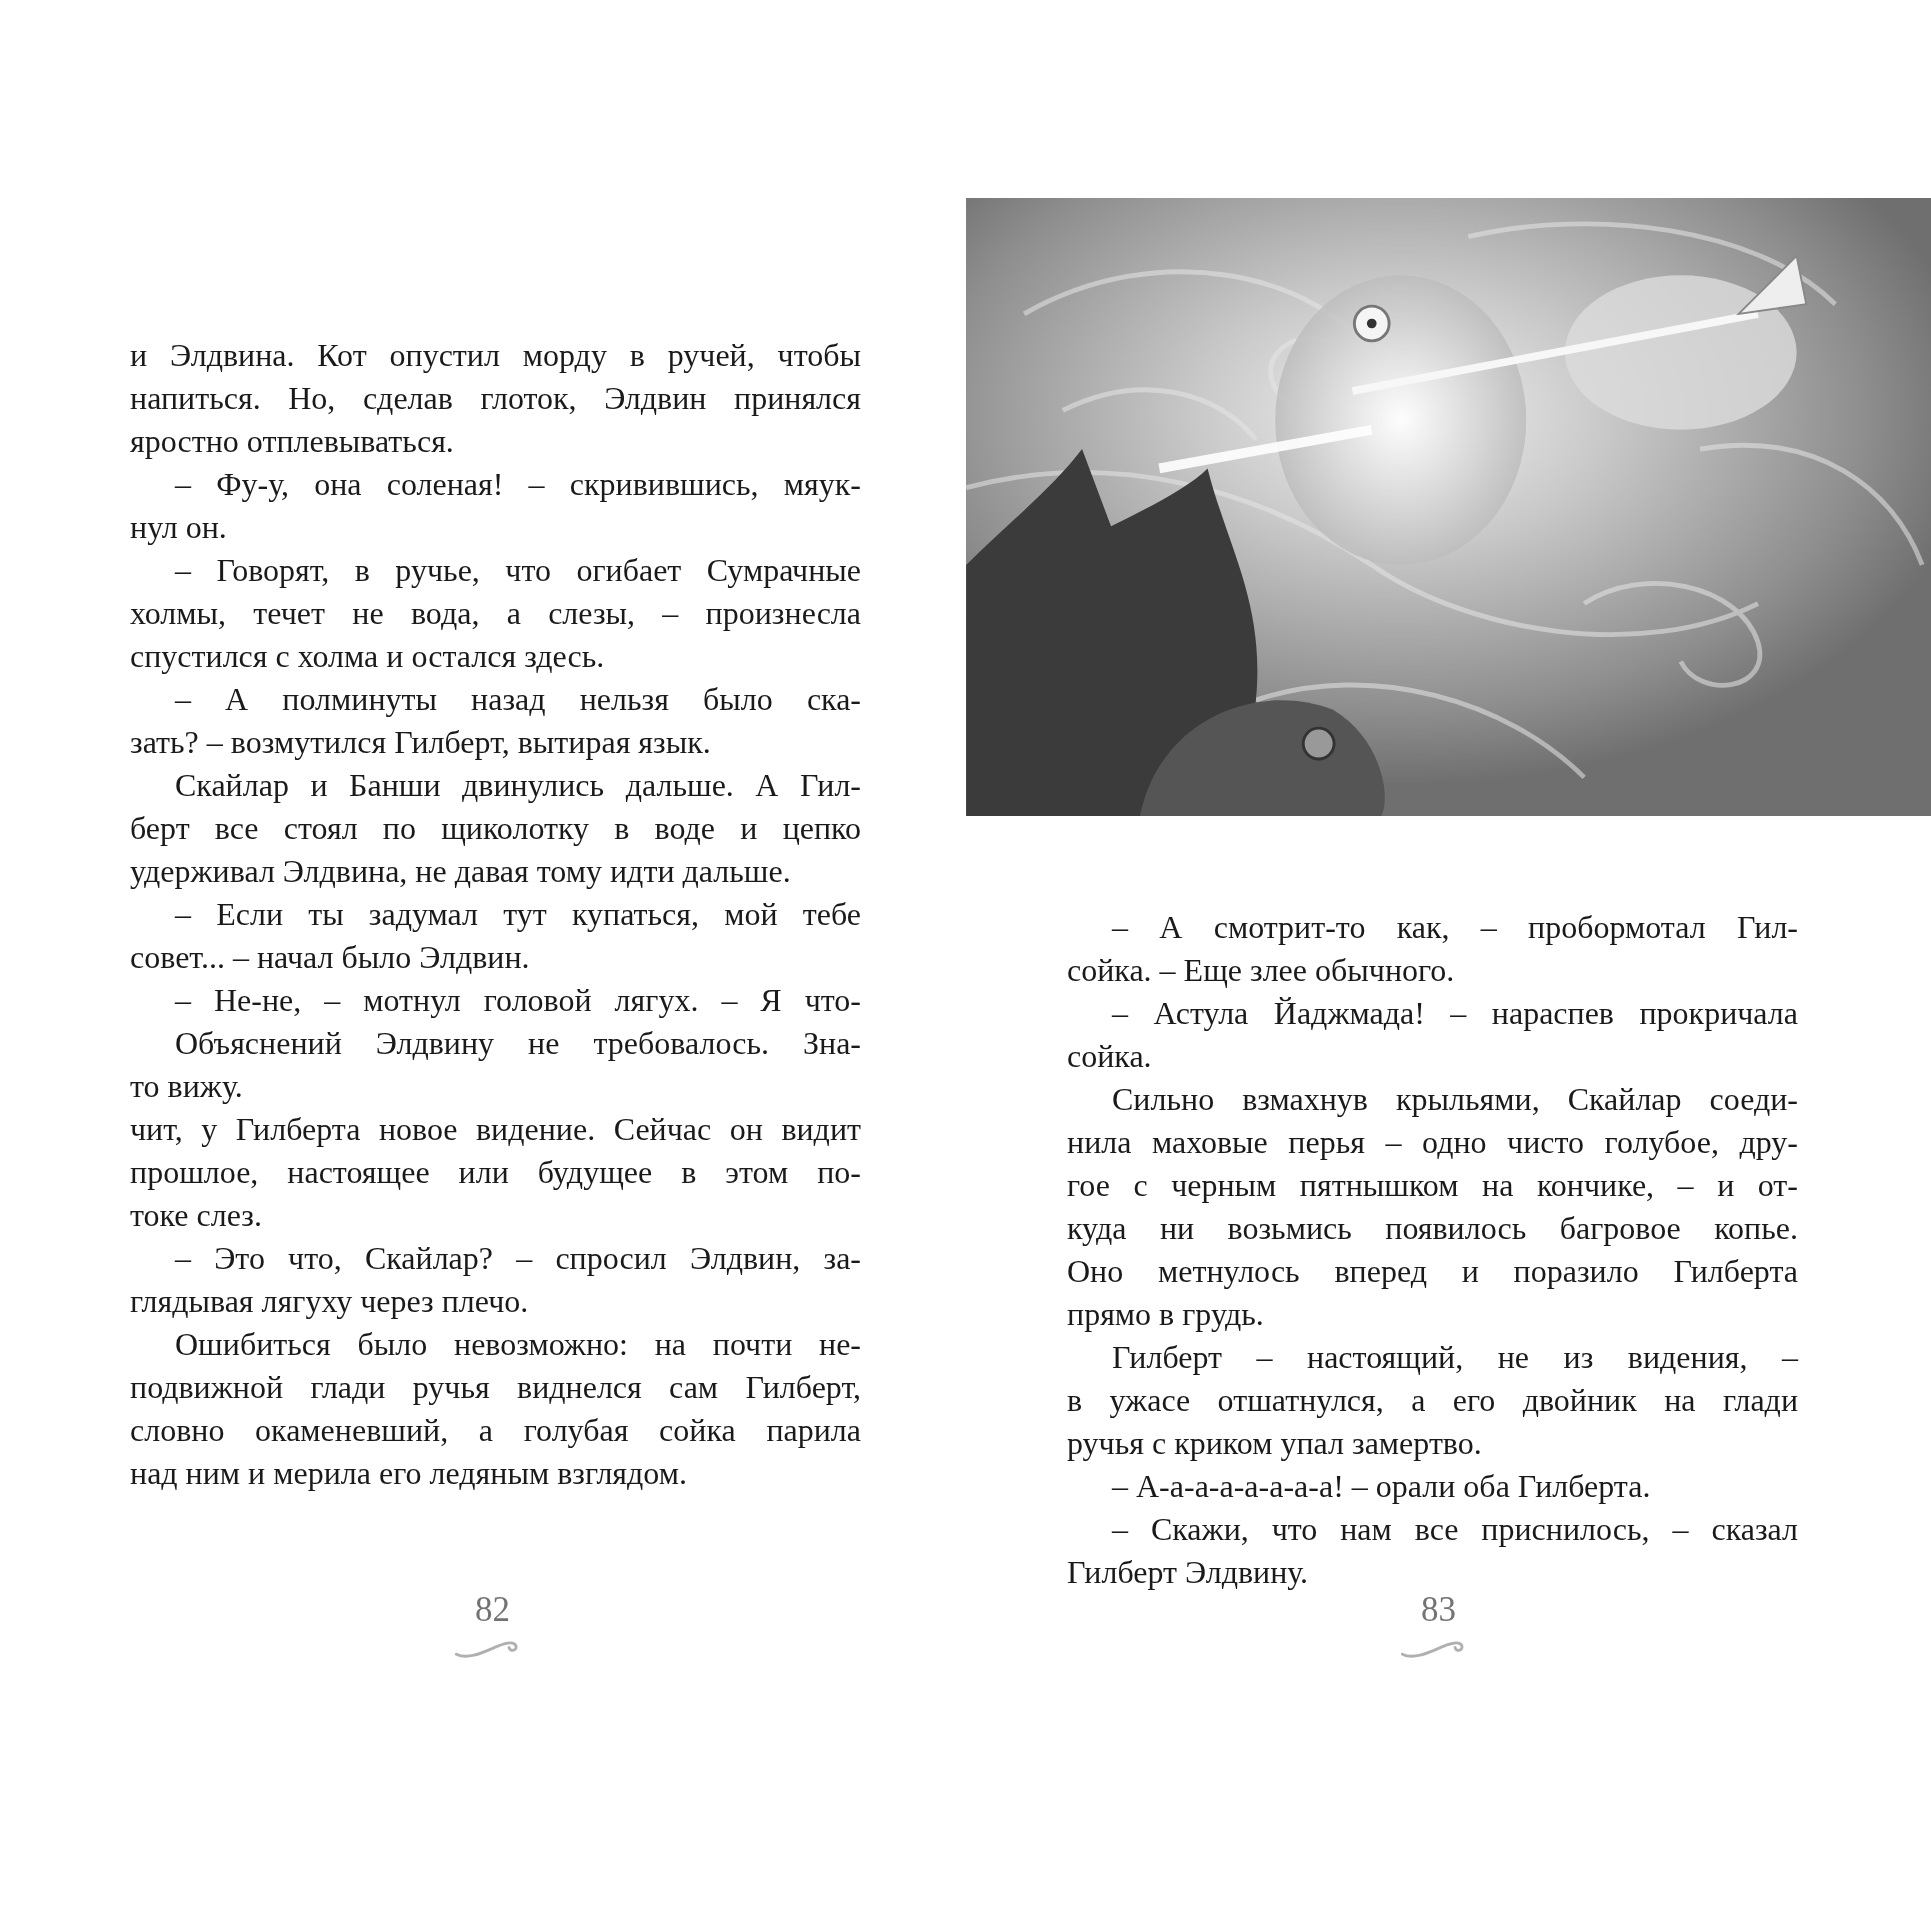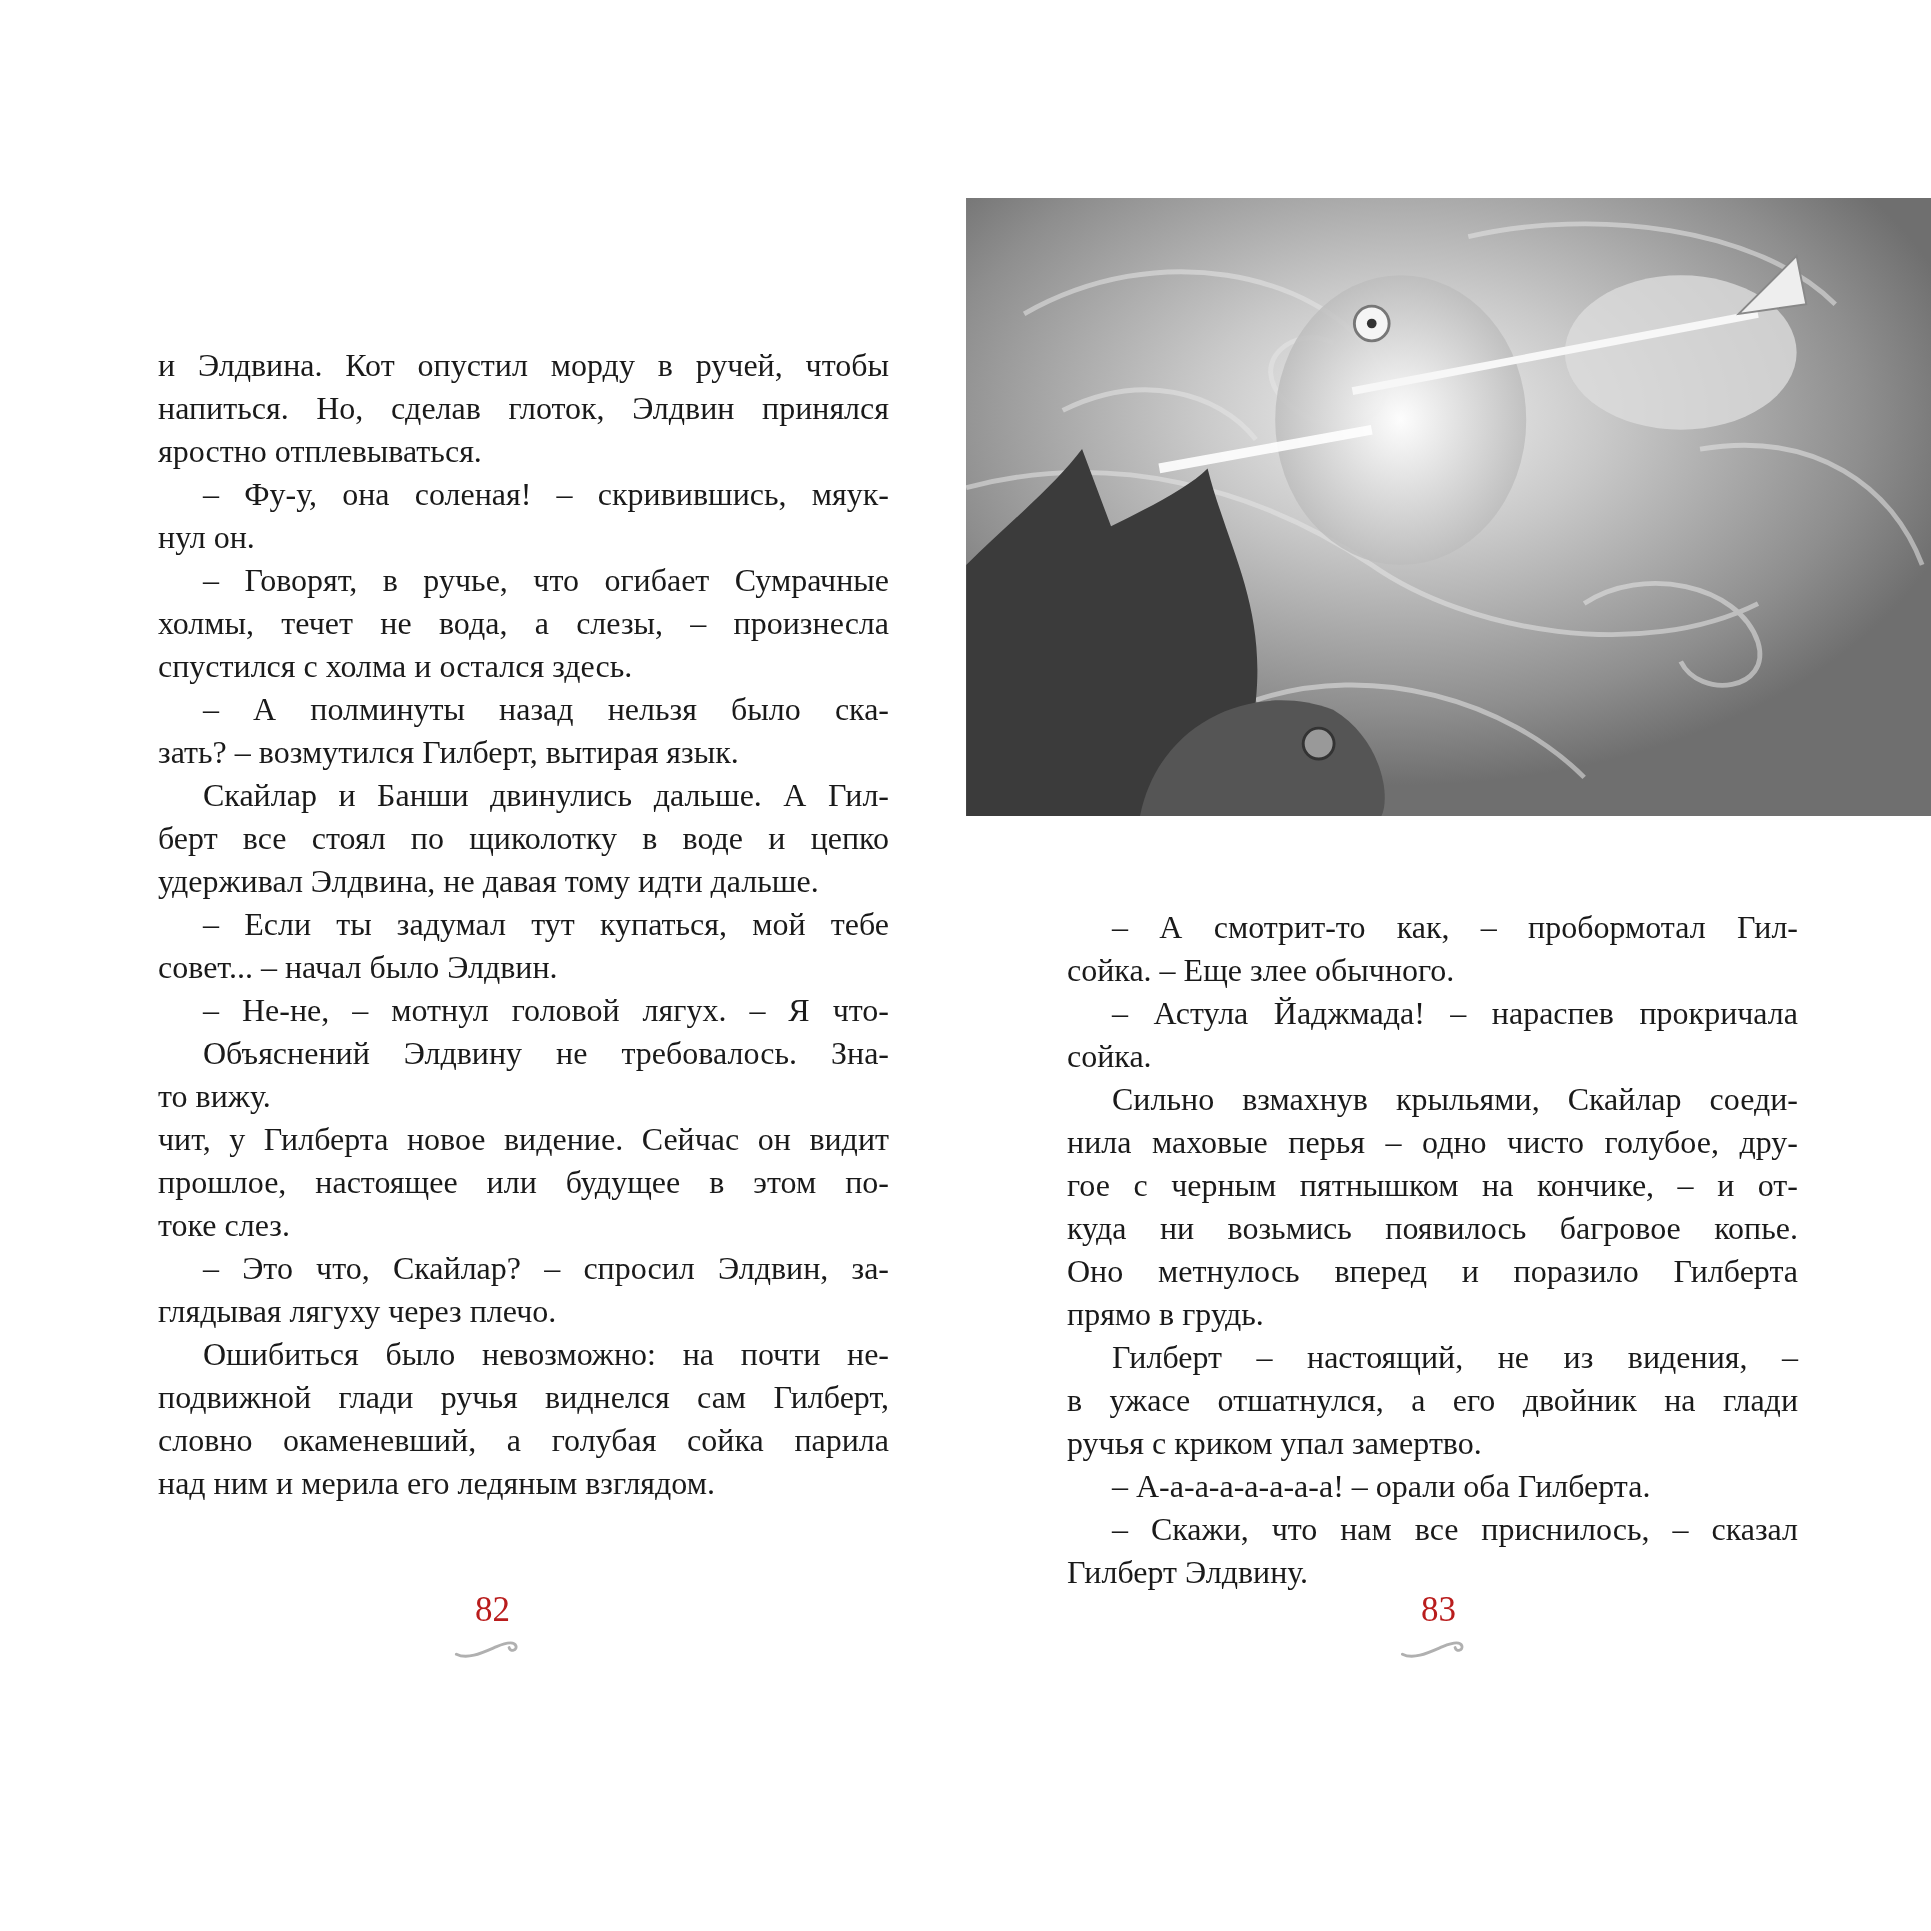--- a/index.html
+++ b/index.html
@@ -14,7 +14,7 @@
       position: absolute; font-size: 32px; line-height: 43px;
       text-align: justify; text-align-last: left;
     }
-    .page-left .text { left: 130px; top: 344px; width: 731px; margin-left: 28px; }
+    .page-left .text { left: 130px; top: 334px; width: 731px; }
     .line { display: block; white-space: nowrap; text-align-last: justify; }
     .line.last { text-align-last: left; }
     .line.indent { padding-left: 45px; }

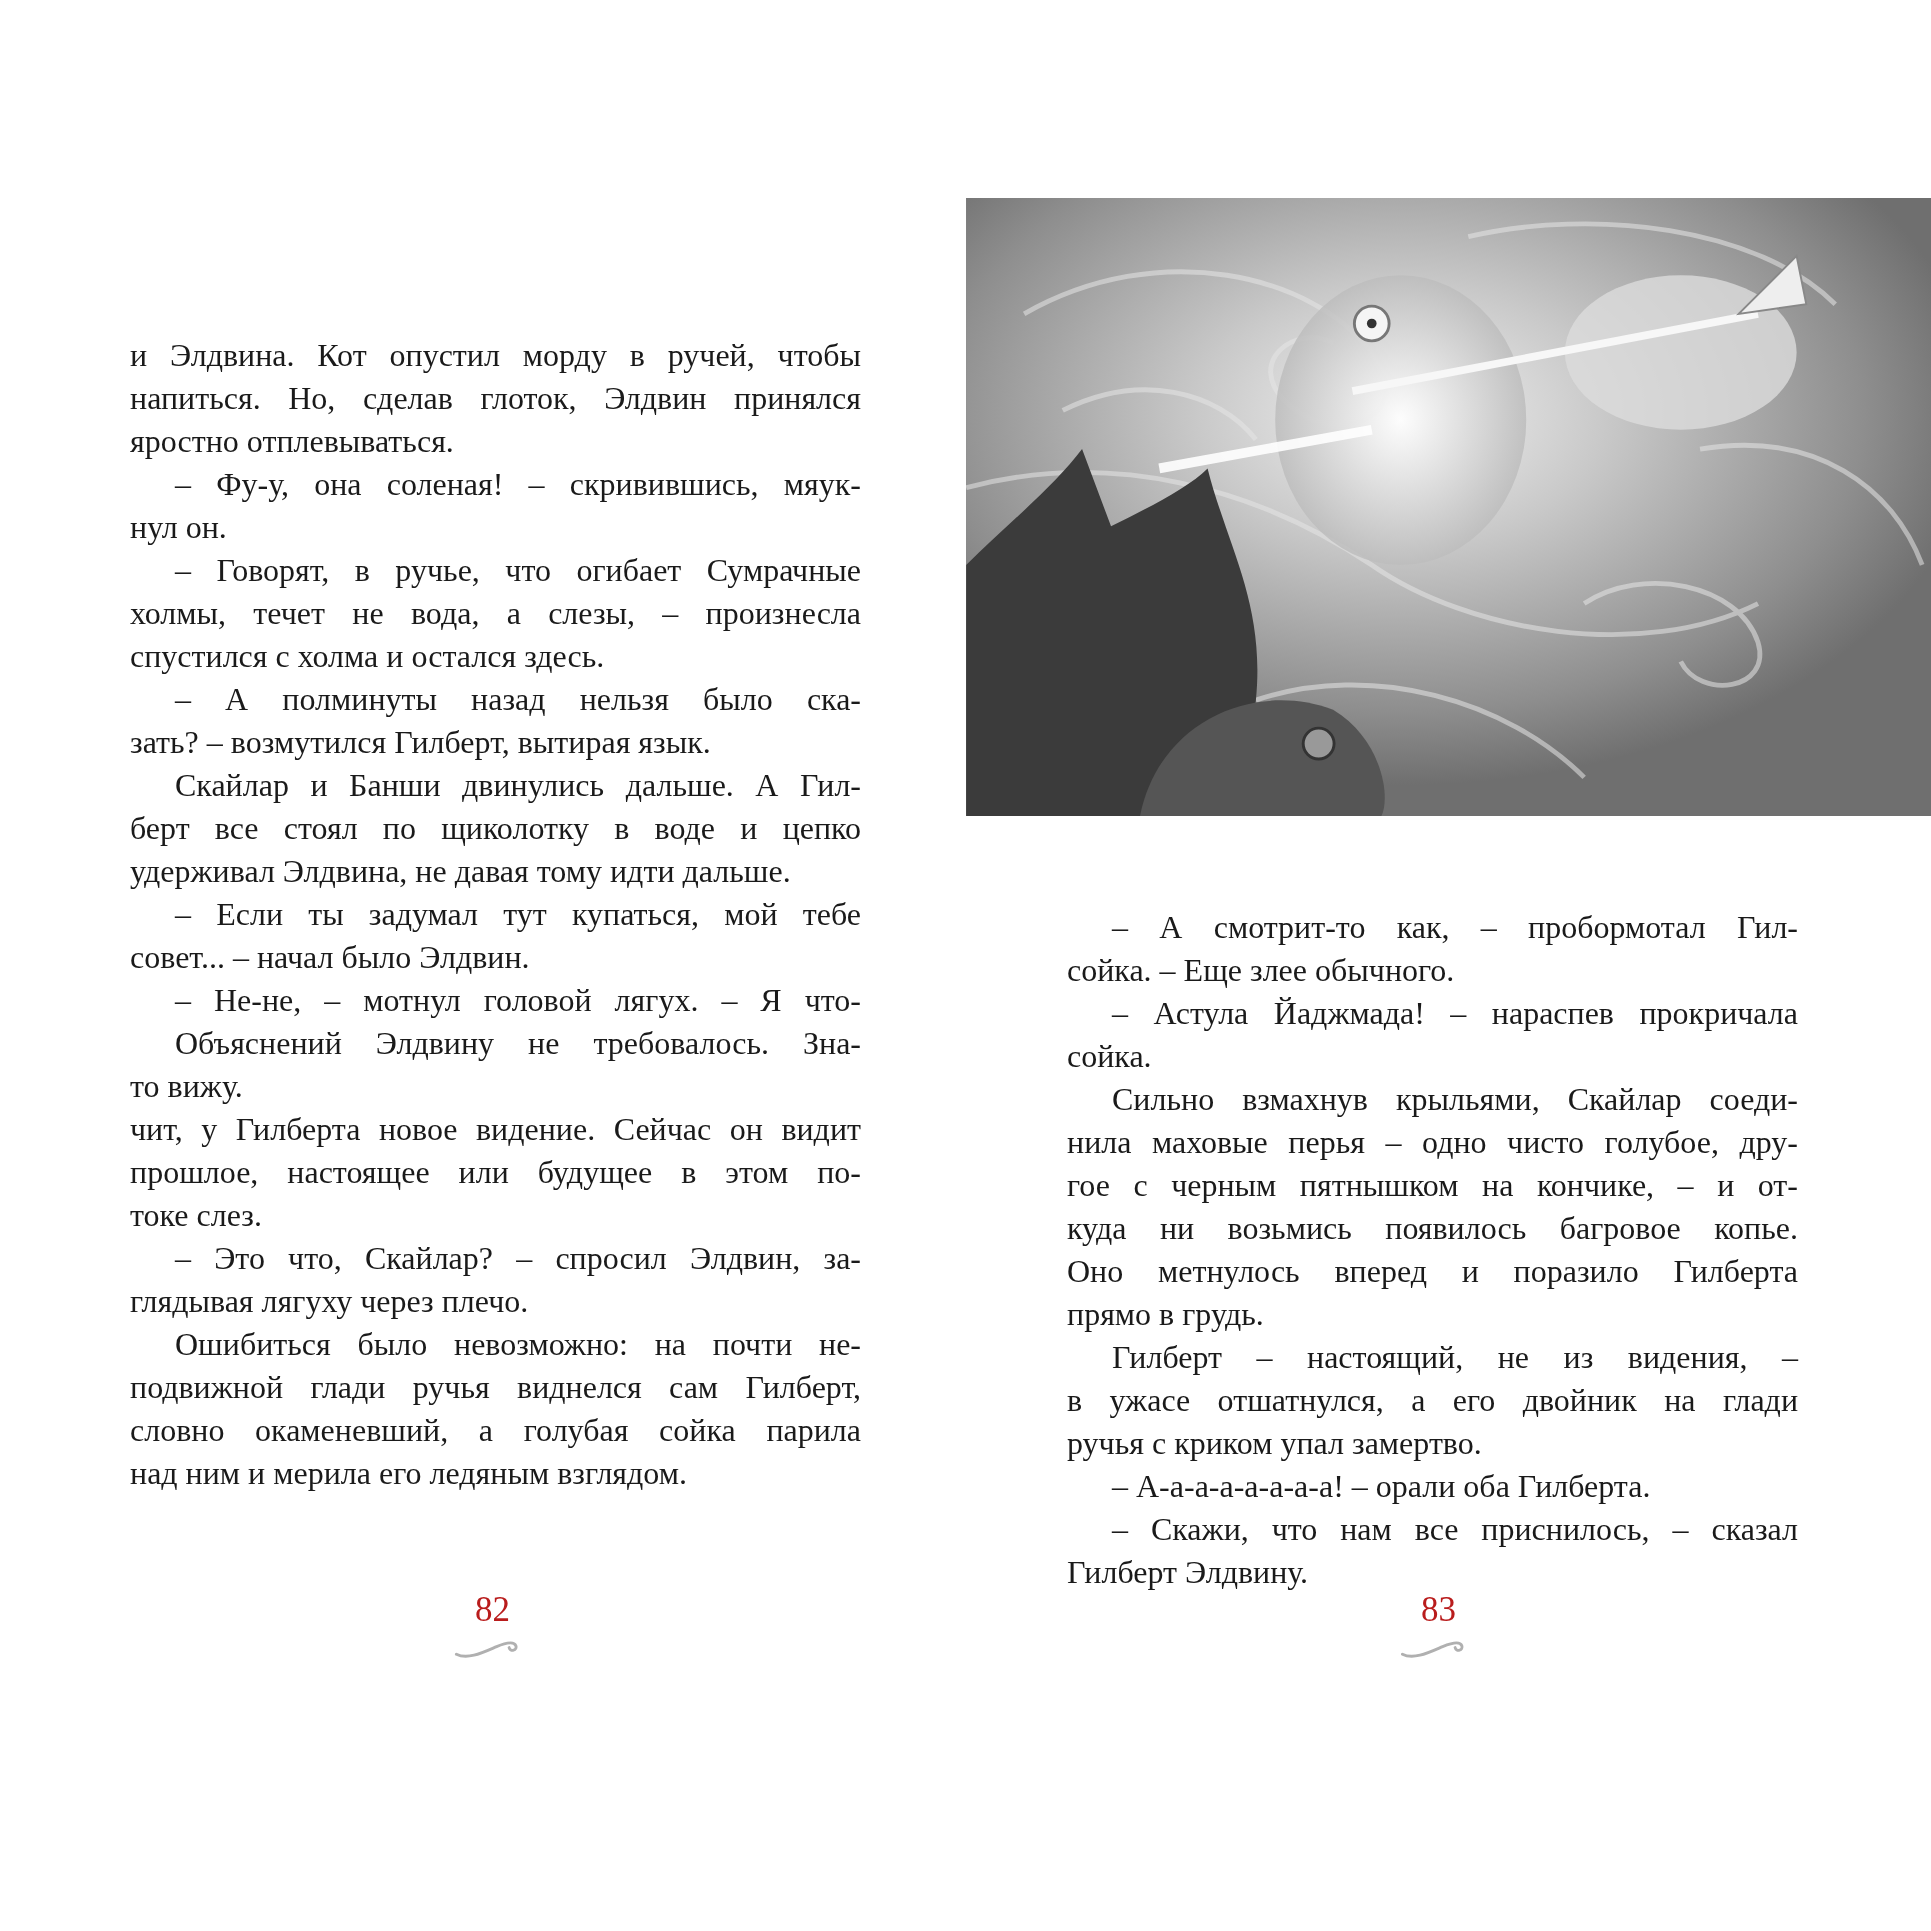--- a/index.html
+++ b/index.html
@@ -25,7 +25,7 @@
     .illustration svg { display: block; }
     .folio {
       position: absolute; top: 1590px; width: 135px; text-align: center;
-      font-size: 35px; color: #b91c1c;
+      font-size: 35px; color: #737373;
     }
     .folio-left { left: 425px; }
     .folio-right { left: 1371px; }

